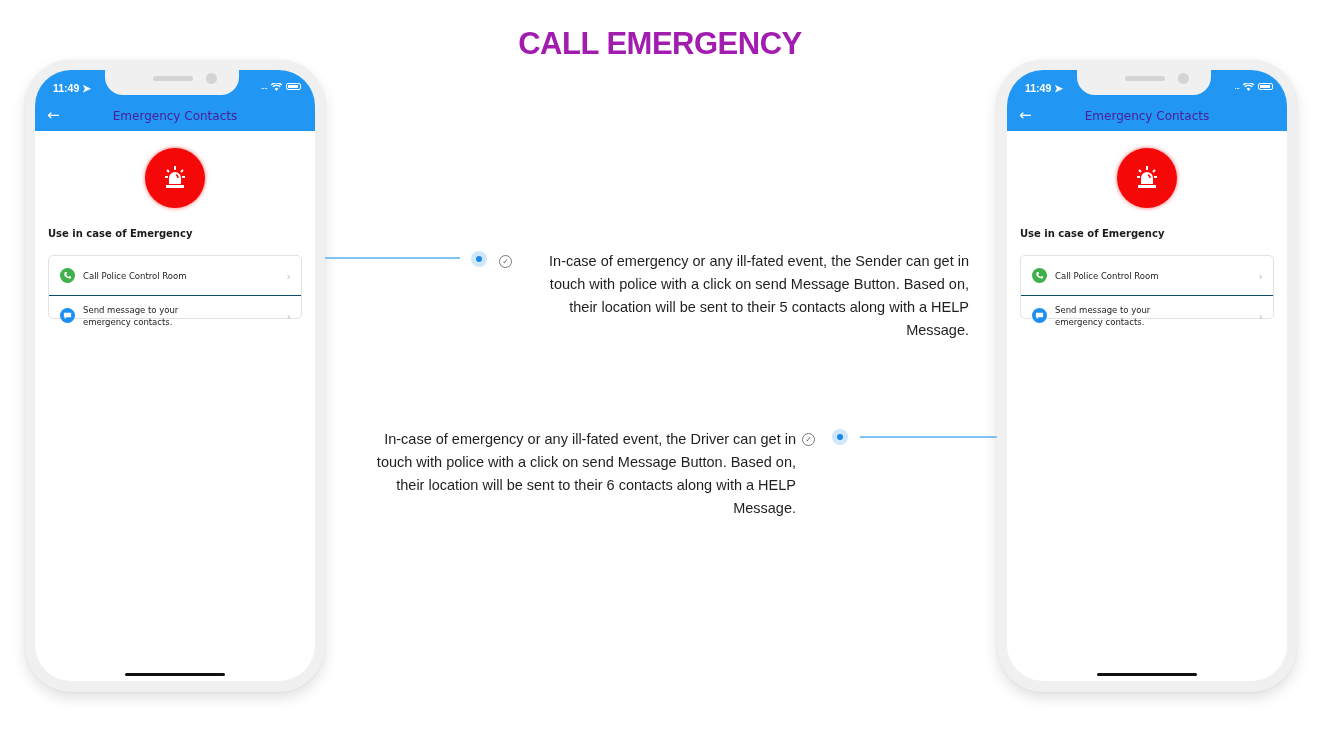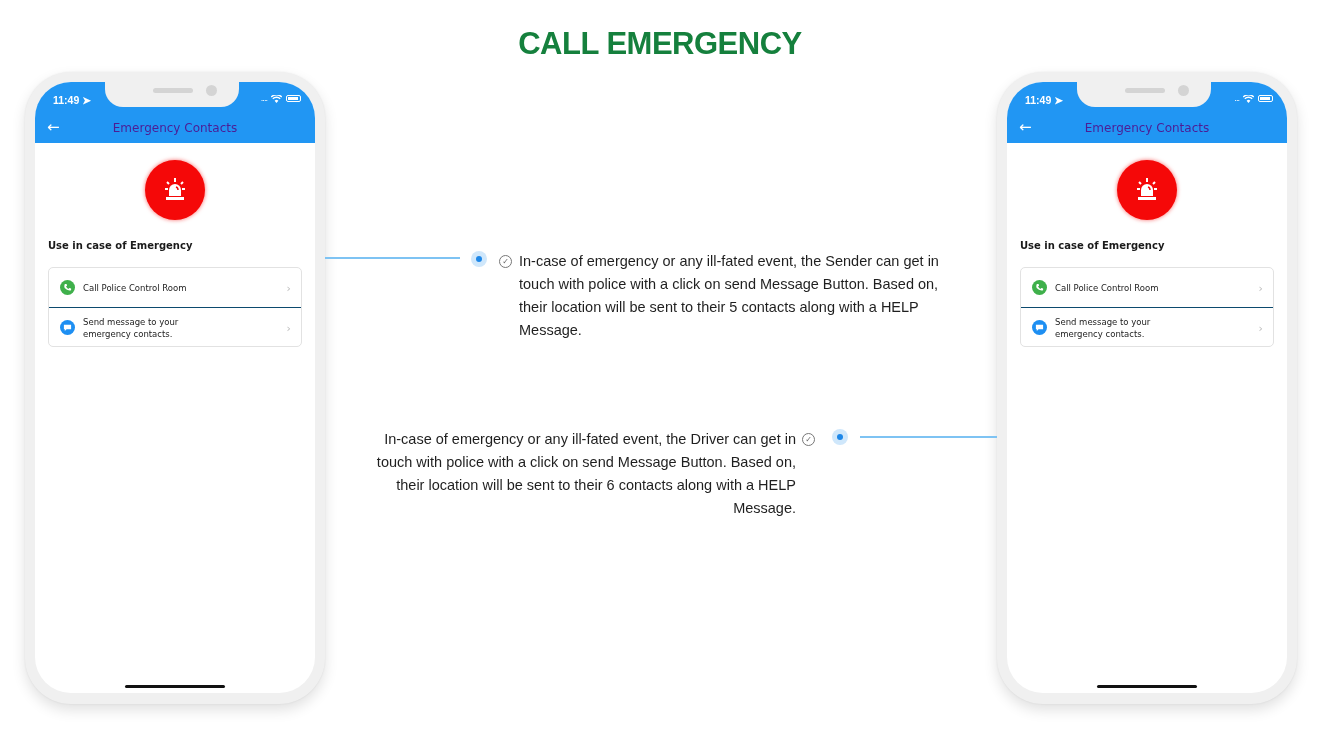--- a/index.html
+++ b/index.html
@@ -9,7 +9,7 @@
   .page-title {
     position: absolute; left: 0; top: 26px; width: 1320px; text-align: center;
     font-family: "Liberation Sans", sans-serif; font-weight: bold; font-size: 31px;
-    color: #15803d; letter-spacing: -0.5px;
+    color: #a21caf; letter-spacing: -0.5px;
   }
 
   .phone {

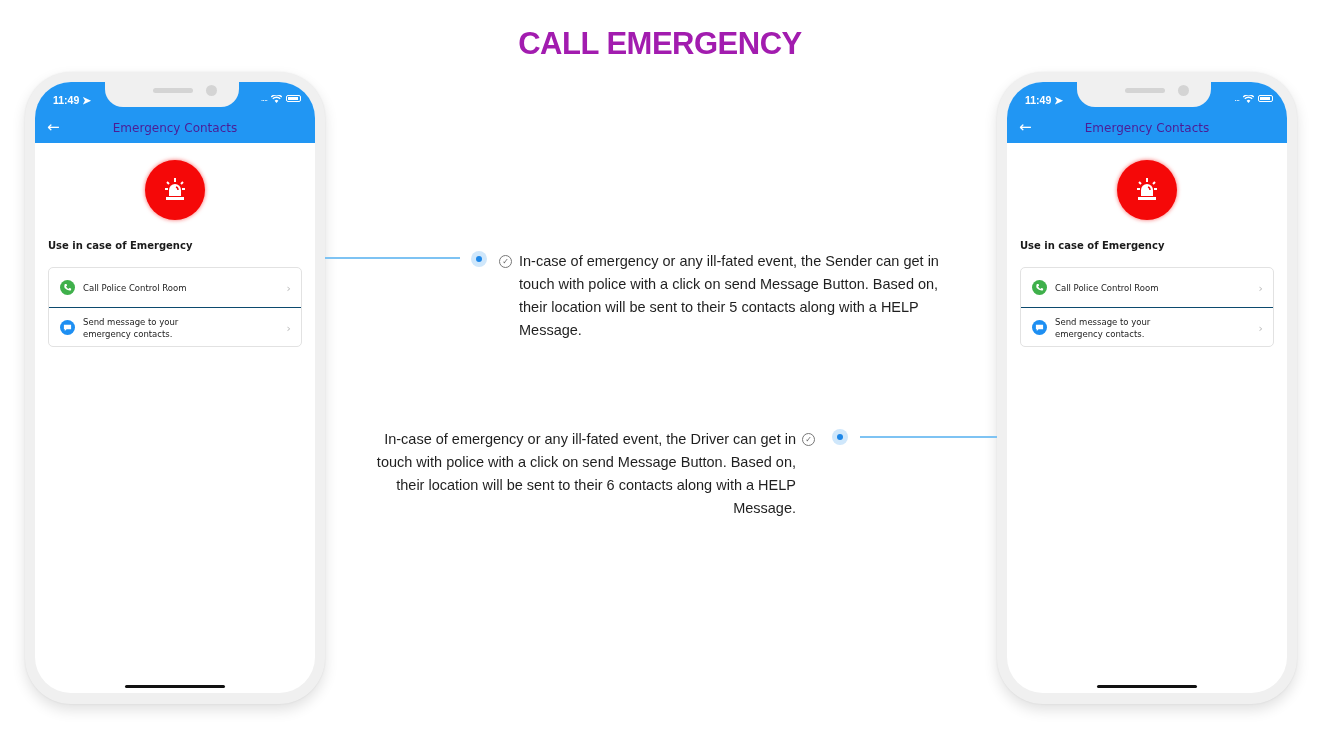--- a/index.html
+++ b/index.html
@@ -13,7 +13,7 @@
   }
 
   .phone {
-    position: absolute; width: 300px; height: 632px; top: 72px;
+    position: absolute; width: 300px; height: 632px; top: 60px;
     background: #f0f0f0; border-radius: 46px;
     box-shadow: 0 6px 14px rgba(0,0,0,0.12), 0 0 2px rgba(0,0,0,0.08);
   }

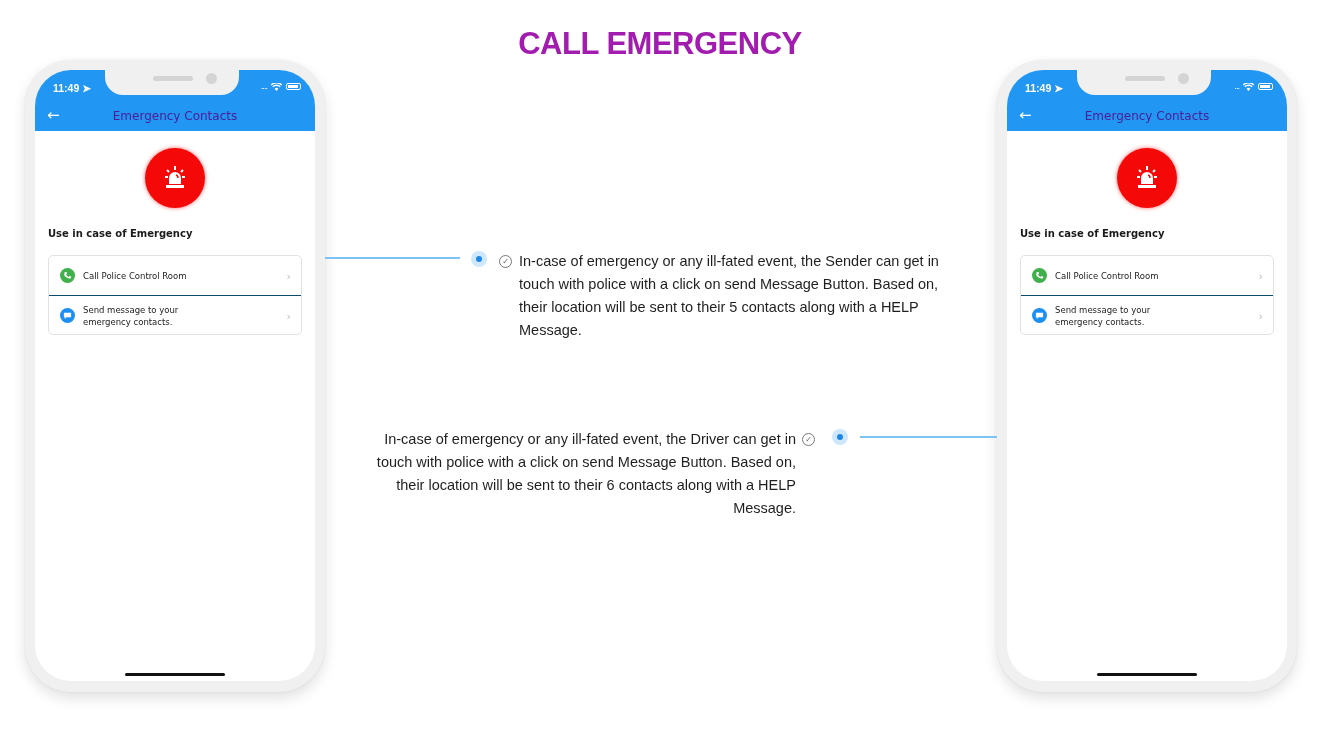--- a/index.html
+++ b/index.html
@@ -81,7 +81,7 @@
     position: absolute; font-family: "Liberation Sans", sans-serif; font-size: 14.5px;
     line-height: 23px; color: #1f1f1f;
   }
-  .desc.left { left: 519px; top: 250px; width: 450px; text-align: left; }
+  .desc.left { left: 519px; top: 250px; width: 450px; text-align: right; }
   .desc.right { left: 346px; top: 428px; width: 450px; text-align: right; }
 </style>
 </head>

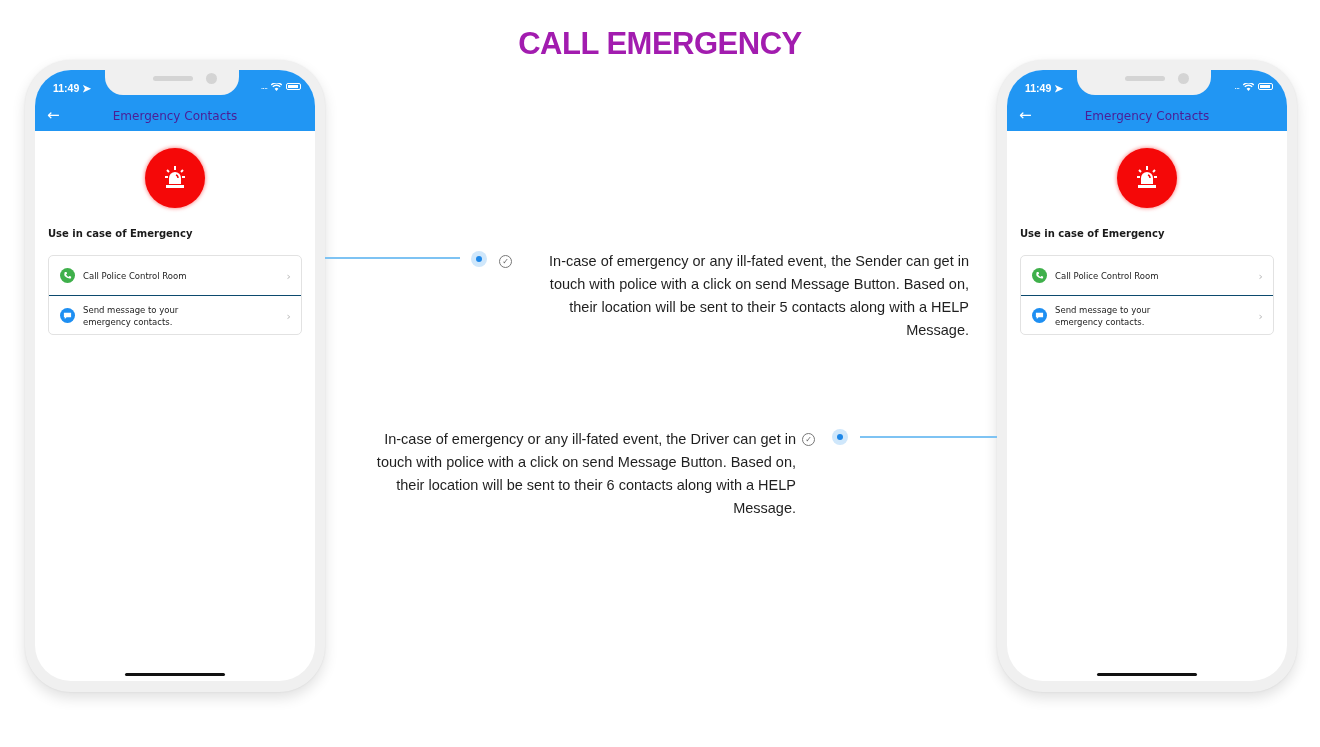--- a/index.html
+++ b/index.html
@@ -55,7 +55,7 @@
     position: absolute; left: 13px; top: 158px; font-weight: bold; font-size: 10px; color: #1a1a1a;
   }
   .card {
-    position: absolute; left: 13px; top: 185px; width: 254px; height: 80px;
+    position: absolute; left: 13px; top: 185px; width: 254px; height: 64px;
     border: 1px solid #e2e2e2; border-radius: 5px; background: #fff;
   }
   .row { position: relative; height: 39px; display: flex; align-items: center; padding-left: 11px; }

